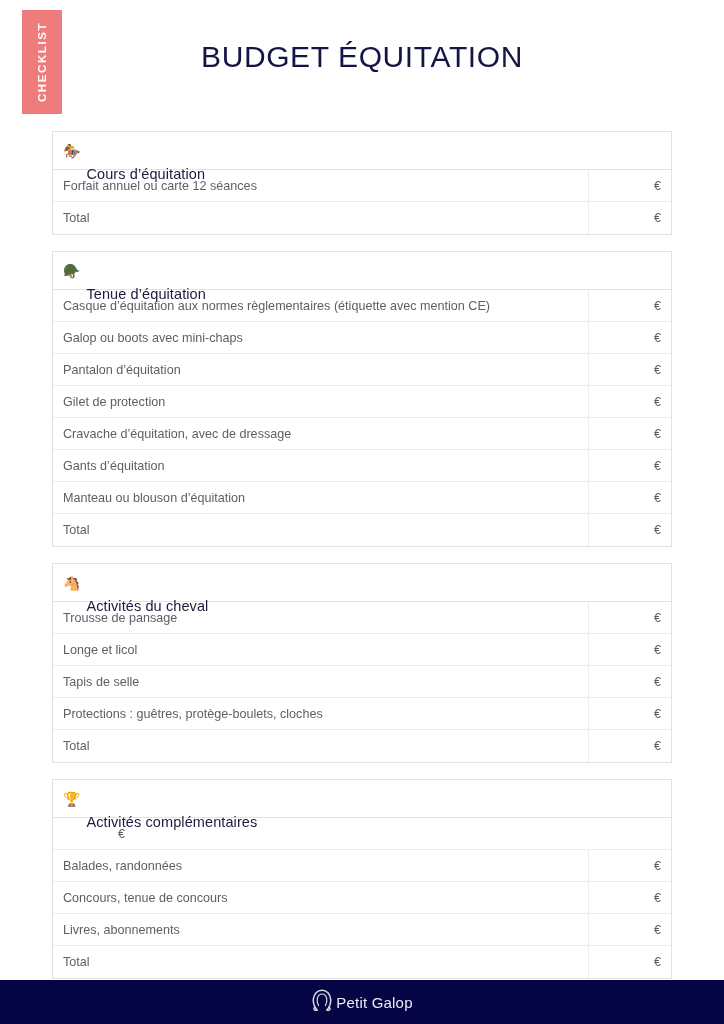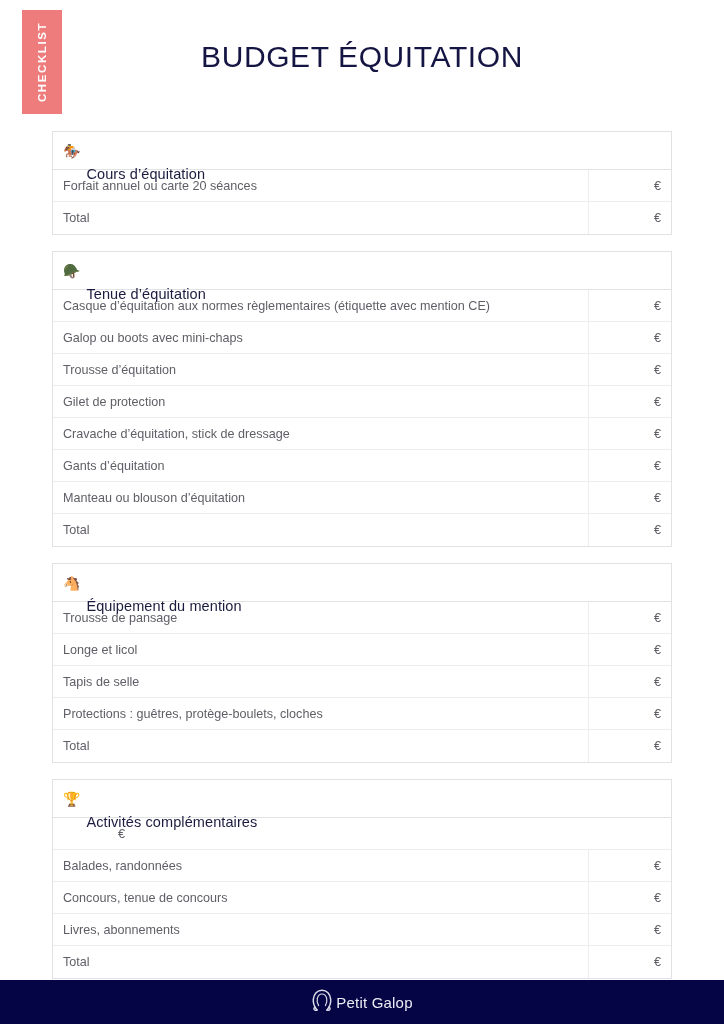--- a/index.html
+++ b/index.html
@@ -158,7 +158,7 @@
           <span class="section-title">Cours d’équitation</span>
         </div>
         <div class="row">
-          <div class="row-label">Forfait annuel ou carte 20 séances</div>
+          <div class="row-label">Forfait annuel ou carte 12 séances</div>
           <div class="row-amount">€</div>
         </div>
         <div class="row">

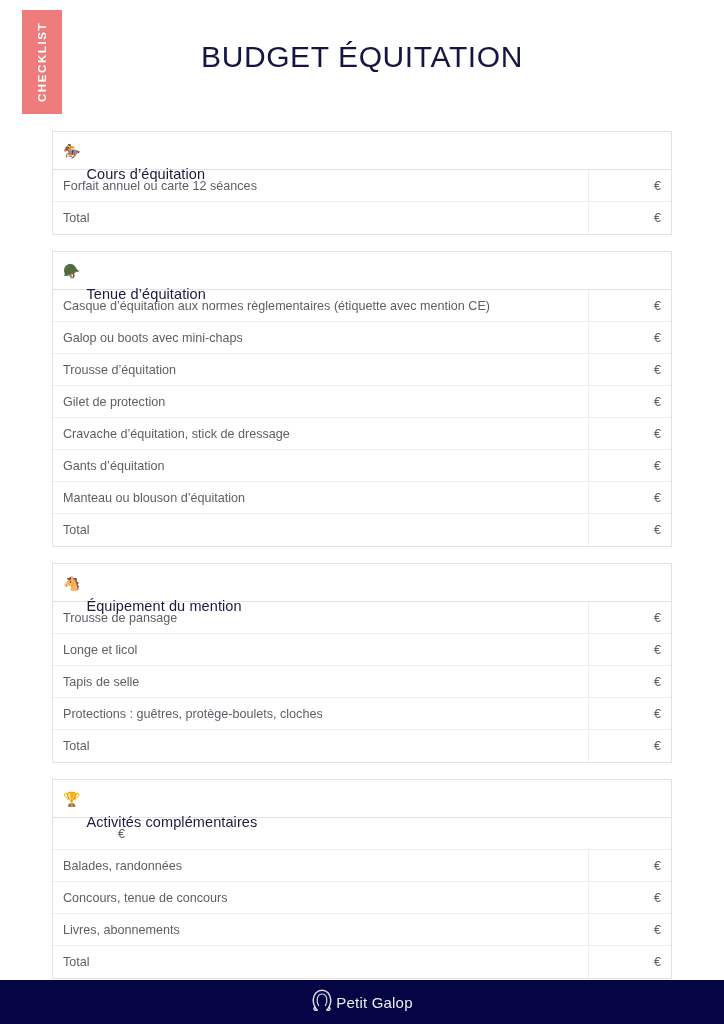--- a/index.html
+++ b/index.html
@@ -180,7 +180,7 @@
           <div class="row-amount">€</div>
         </div>
         <div class="row">
-          <div class="row-label">Trousse d’équitation</div>
+          <div class="row-label">Pantalon d’équitation</div>
           <div class="row-amount">€</div>
         </div>
         <div class="row">

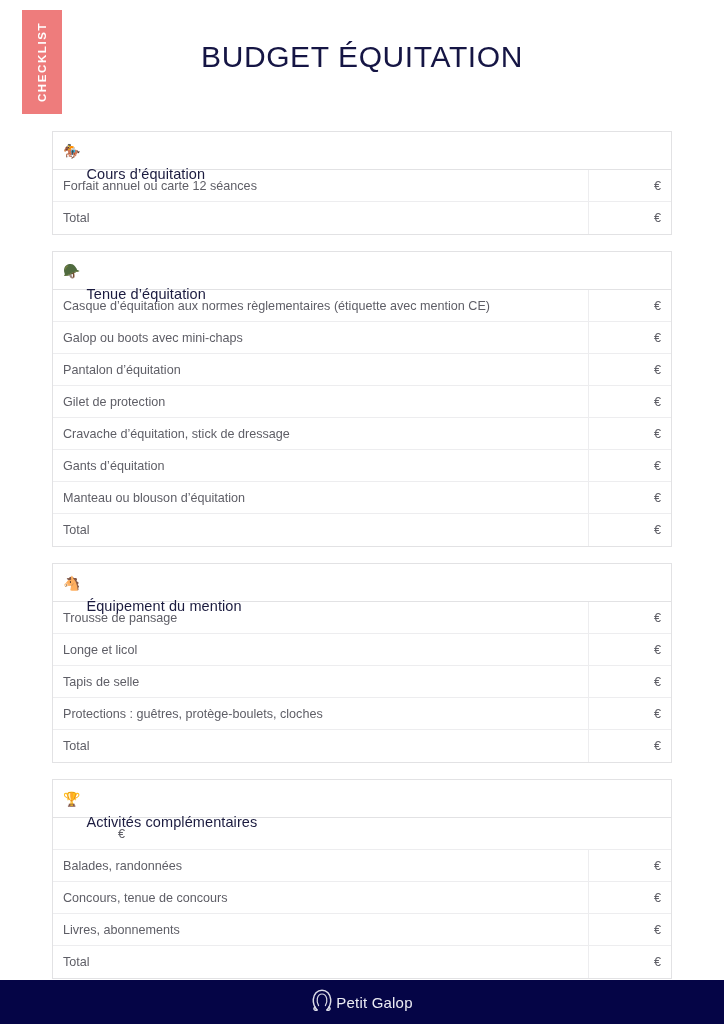--- a/index.html
+++ b/index.html
@@ -188,7 +188,7 @@
           <div class="row-amount">€</div>
         </div>
         <div class="row">
-          <div class="row-label">Cravache d’équitation, stick de dressage</div>
+          <div class="row-label">Cravache d’équitation, avec de dressage</div>
           <div class="row-amount">€</div>
         </div>
         <div class="row">

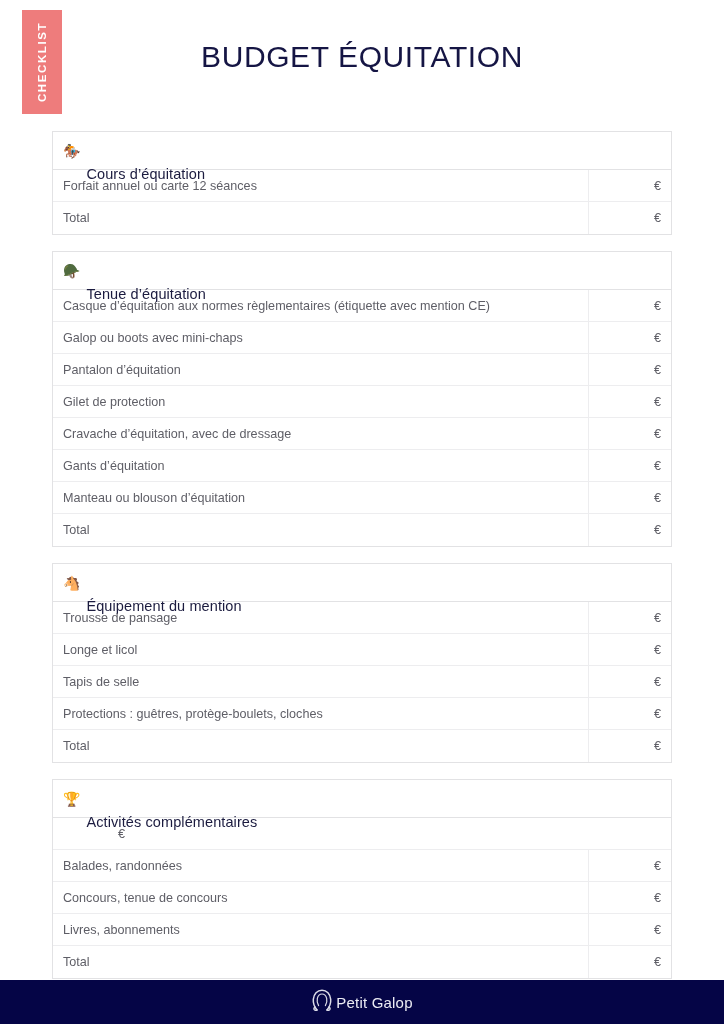--- a/index.html
+++ b/index.html
@@ -207,7 +207,7 @@
       <div class="section">
         <div class="section-header">
           <span class="section-emoji">🐴</span>
-          <span class="section-title">Équipement du mention</span>
+          <span class="section-title">Activités du cheval</span>
         </div>
         <div class="row">
           <div class="row-label">Trousse de pansage</div>

